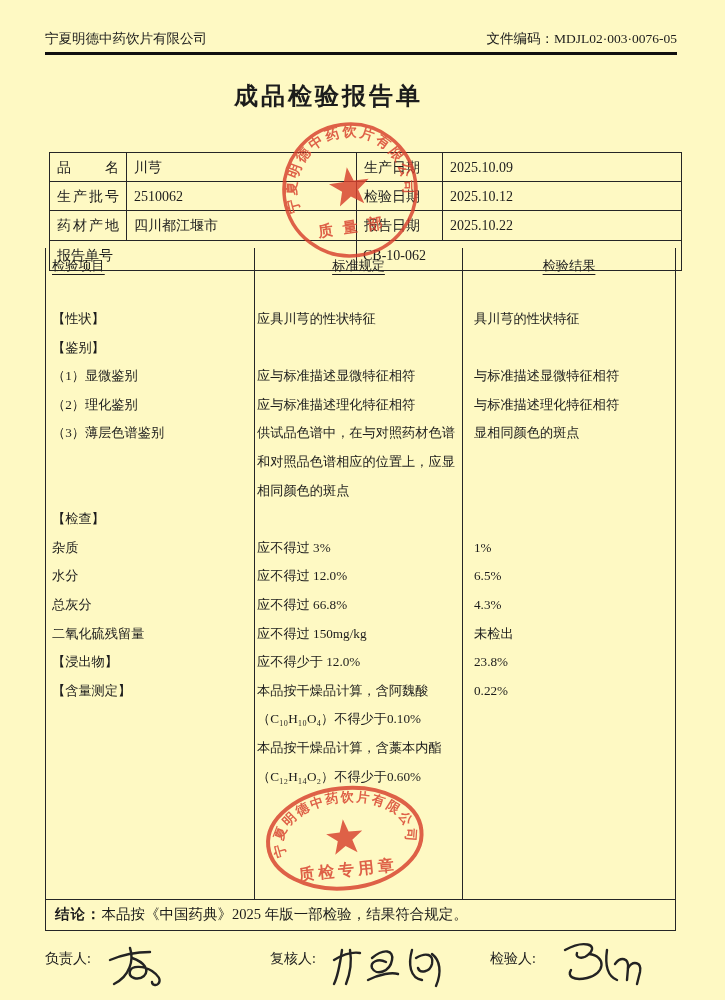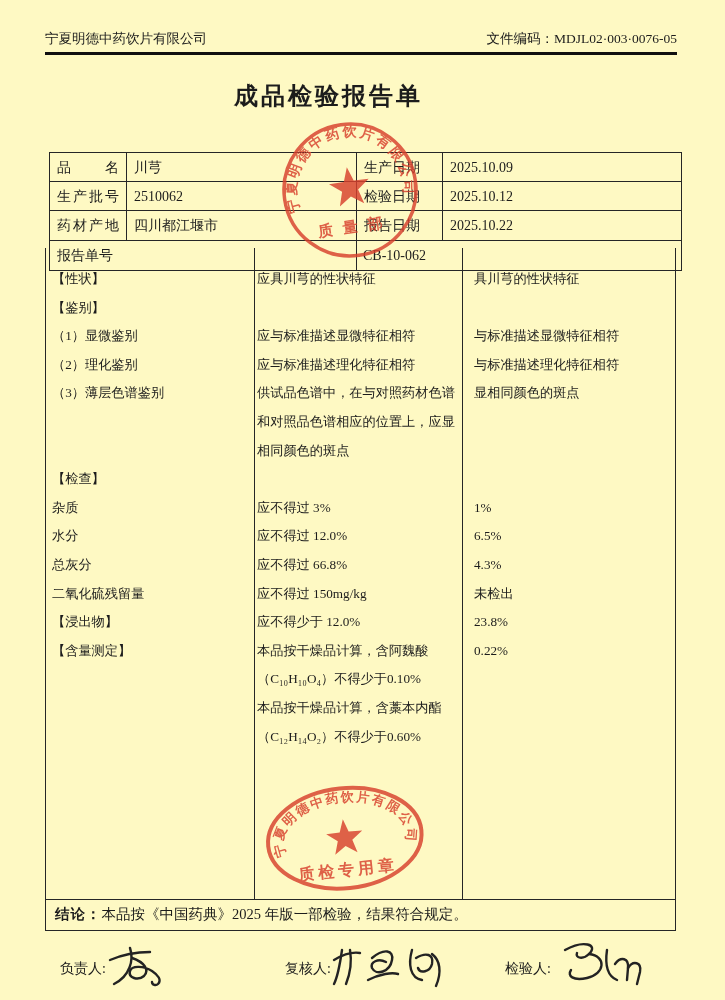--- a/index.html
+++ b/index.html
@@ -84,6 +84,11 @@
     </div>
 
   <div class="mid-table">
+    <div class="trow mhead">
+      <div class="tc tc1"><u>检验项目</u></div>
+      <div class="tc tc2"><u>标准规定</u></div>
+      <div class="tc tc3"><u>检验结果</u></div>
+    </div>
     <div id="rowsHost">
         <div class="trow">
           <div class="tc tc1">【性状】</div>

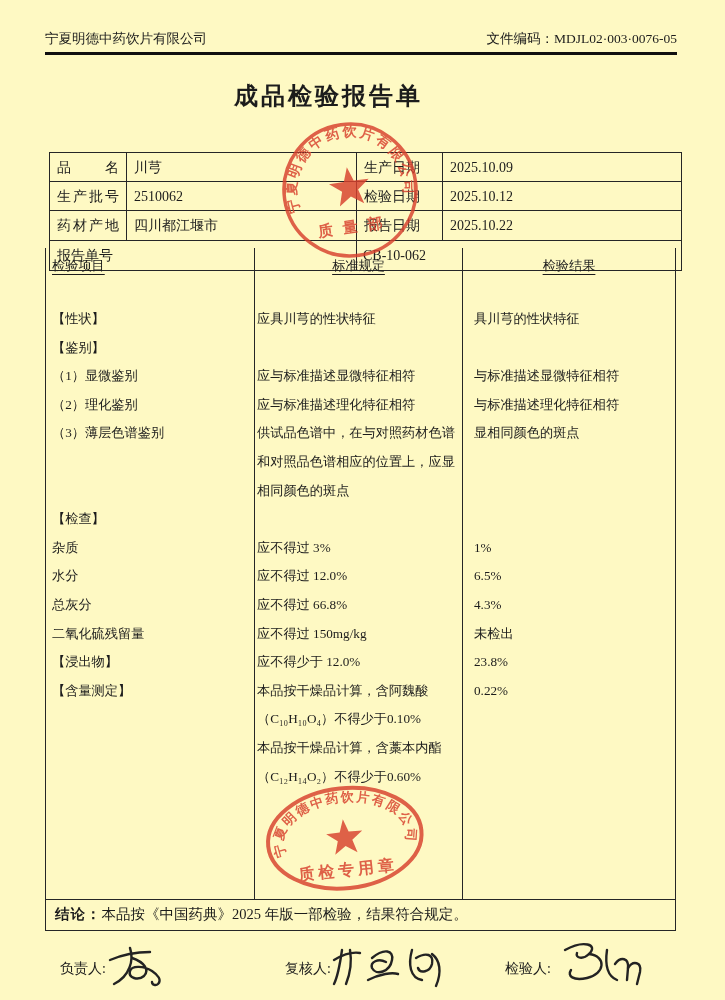--- a/index.html
+++ b/index.html
@@ -44,7 +44,7 @@
   .conclusion b{letter-spacing:1px;text-align:right;}
   
   .sig-row{position:absolute;left:45px;top:940px;width:632px;height:56px;font-size:14px;}
-  .sig-label{position:absolute;top:20px;margin-left:15px;}
+  .sig-label{position:absolute;top:10px;}
   .sig{position:absolute;top:0;}
   .sig path{fill:none;stroke:#232323;stroke-width:2.4;stroke-linecap:round;stroke-linejoin:round;}
   

